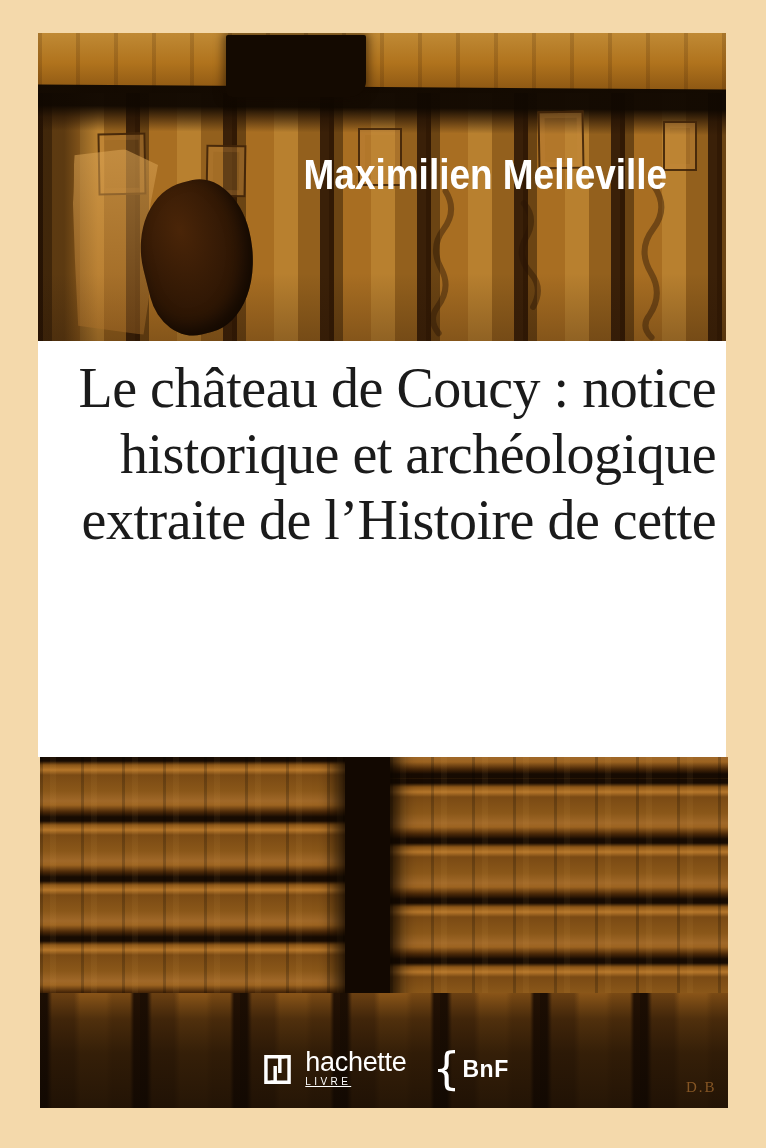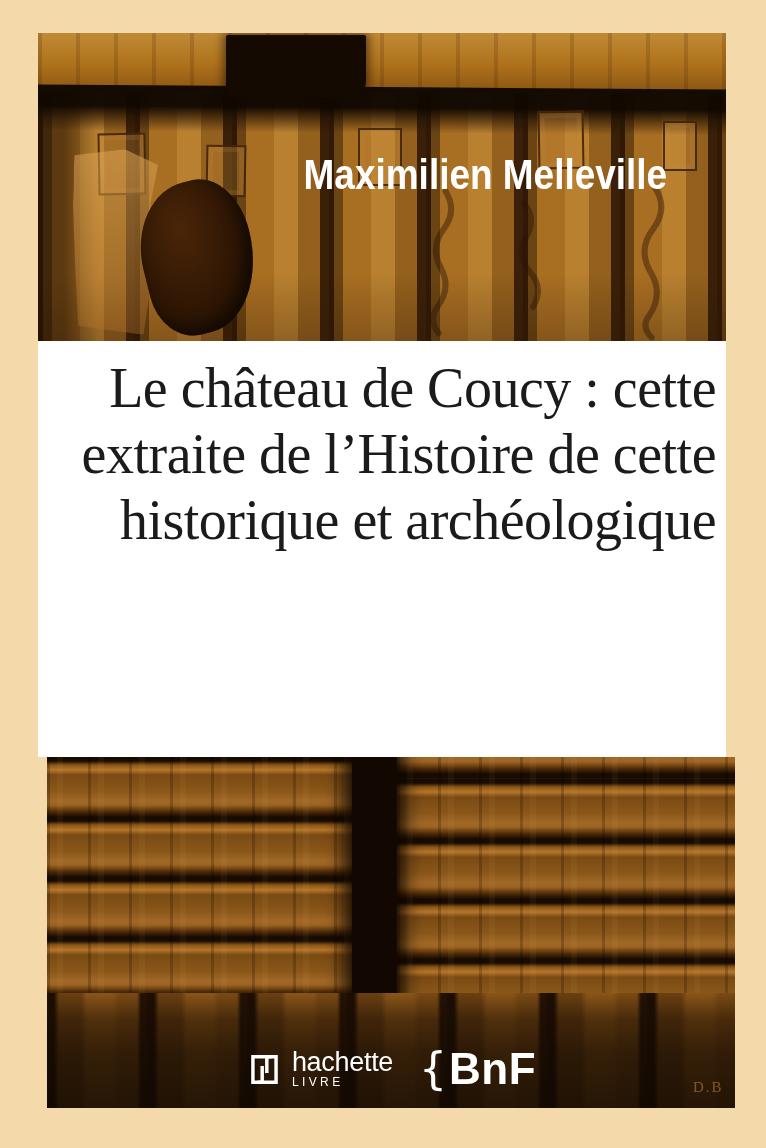--- a/index.html
+++ b/index.html
@@ -171,7 +171,7 @@
 
   <div class="band-white">
     <div class="title-block">
-      <div class="title-line">Le château de Coucy : cette</div>
+      <div class="title-line">Le château de Coucy : notice</div>
       <div class="title-line">extraite de l’Histoire de cette</div>
       <div class="title-line">historique et archéologique</div>
     </div>

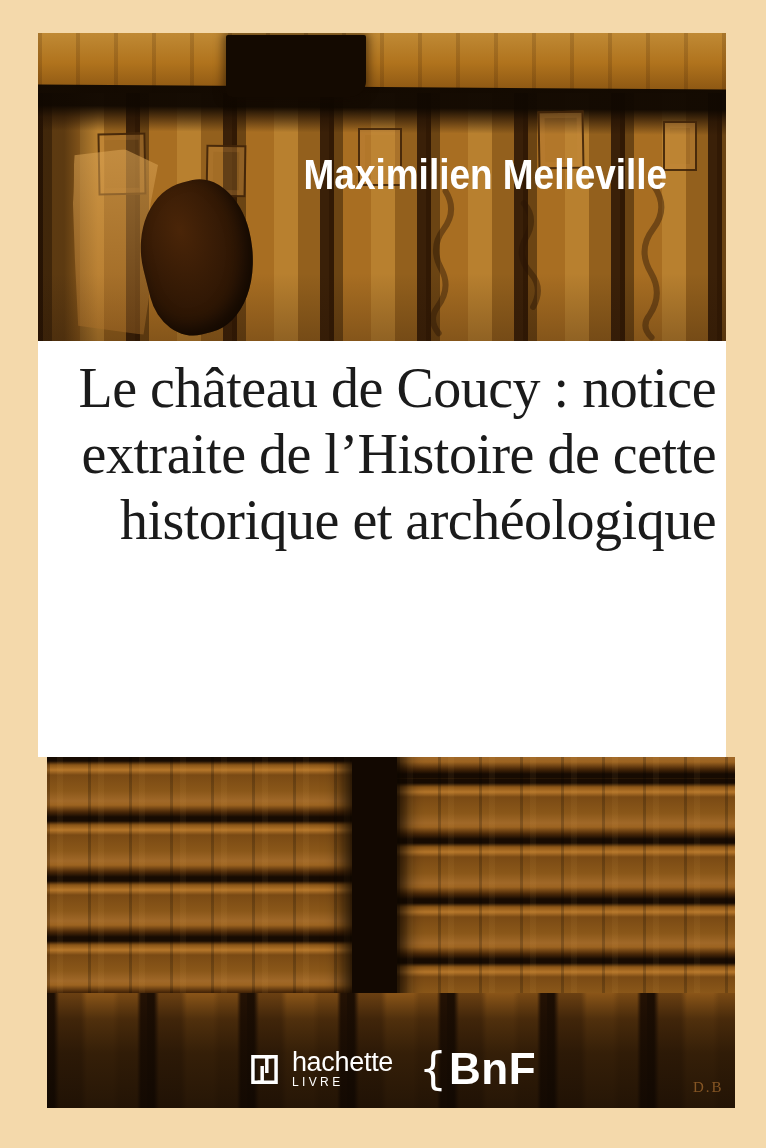--- a/index.html
+++ b/index.html
@@ -172,8 +172,8 @@
   <div class="band-white">
     <div class="title-block">
       <div class="title-line">Le château de Coucy : notice</div>
+      <div class="title-line">historique et archéologique</div>
       <div class="title-line">extraite de l’Histoire de cette</div>
-      <div class="title-line">historique et archéologique</div>
     </div>
   </div>
 

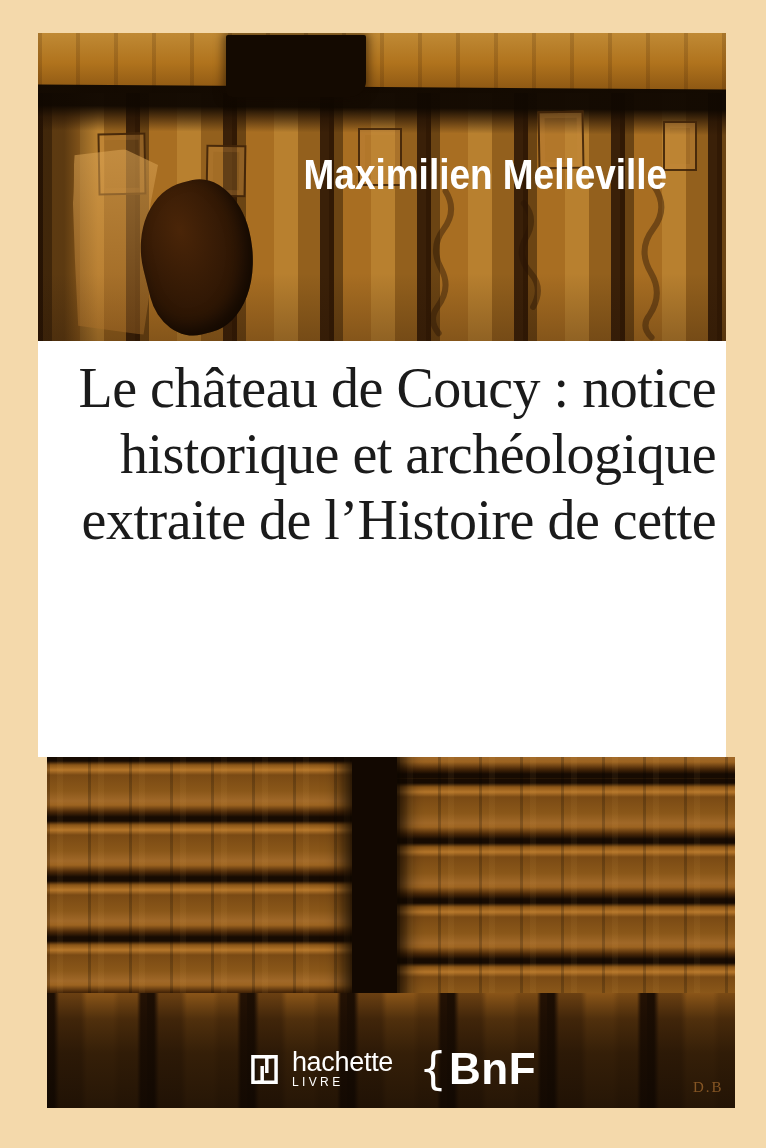--- a/index.html
+++ b/index.html
@@ -85,7 +85,7 @@
 
   
   .photo-bottom {
-    position:absolute; left:47px; top:757px; width:688px; height:351px;
+    position:absolute; left:40px; top:757px; width:688px; height:351px;
     overflow:hidden; background:#170b02;
     box-shadow: inset 0 0 40px rgba(12,6,1,.5);
   }

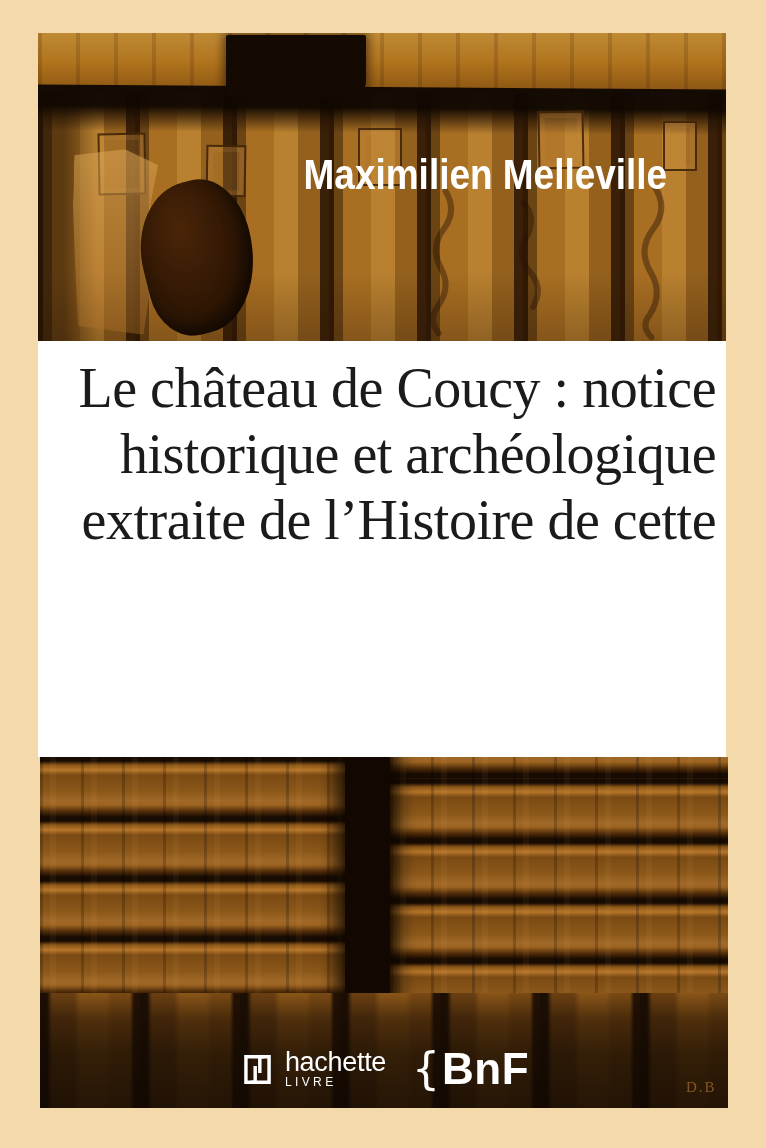--- a/index.html
+++ b/index.html
@@ -122,7 +122,7 @@
     color:#fff; font-size:27px; line-height:25px; font-weight:400; letter-spacing:-.3px;
   }
   .hl-sub {
-    color:#fff; font-size:12px; line-height:14px; letter-spacing:3.4px; font-weight:400;
+    color:#fff; font-size:10px; line-height:14px; letter-spacing:3.4px; font-weight:400;text-decoration:underline;
   }
   .bnf-logo { display:flex; align-items:center; }
   .bnf-brace {

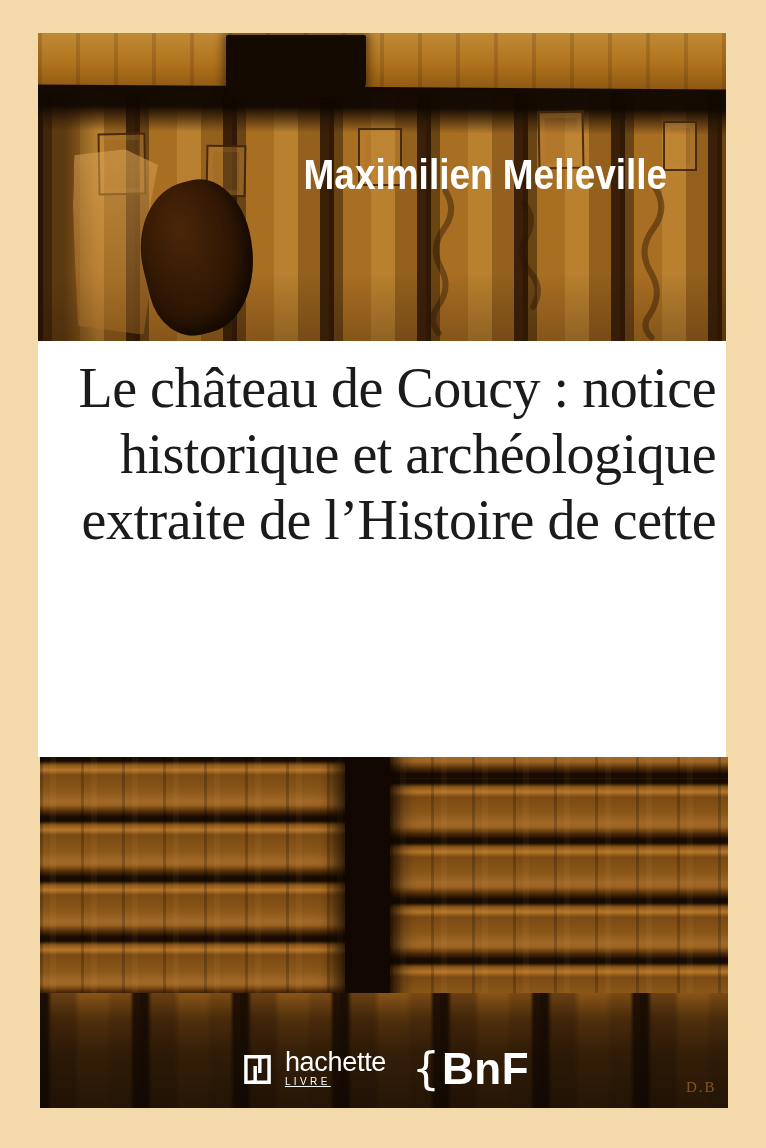--- a/index.html
+++ b/index.html
@@ -130,7 +130,7 @@
     font-size:44px; line-height:40px; font-weight:400; margin-right:2px;
   }
   .bnf-name {
-    color:#fff; font-size:44px; line-height:36px; font-weight:bold; letter-spacing:.5px;
+    color:#fff; font-size:23px; line-height:36px; font-weight:bold; letter-spacing:.5px;
   }
   .db-mark {
     position:absolute; left:646px; top:322px; z-index:3;

